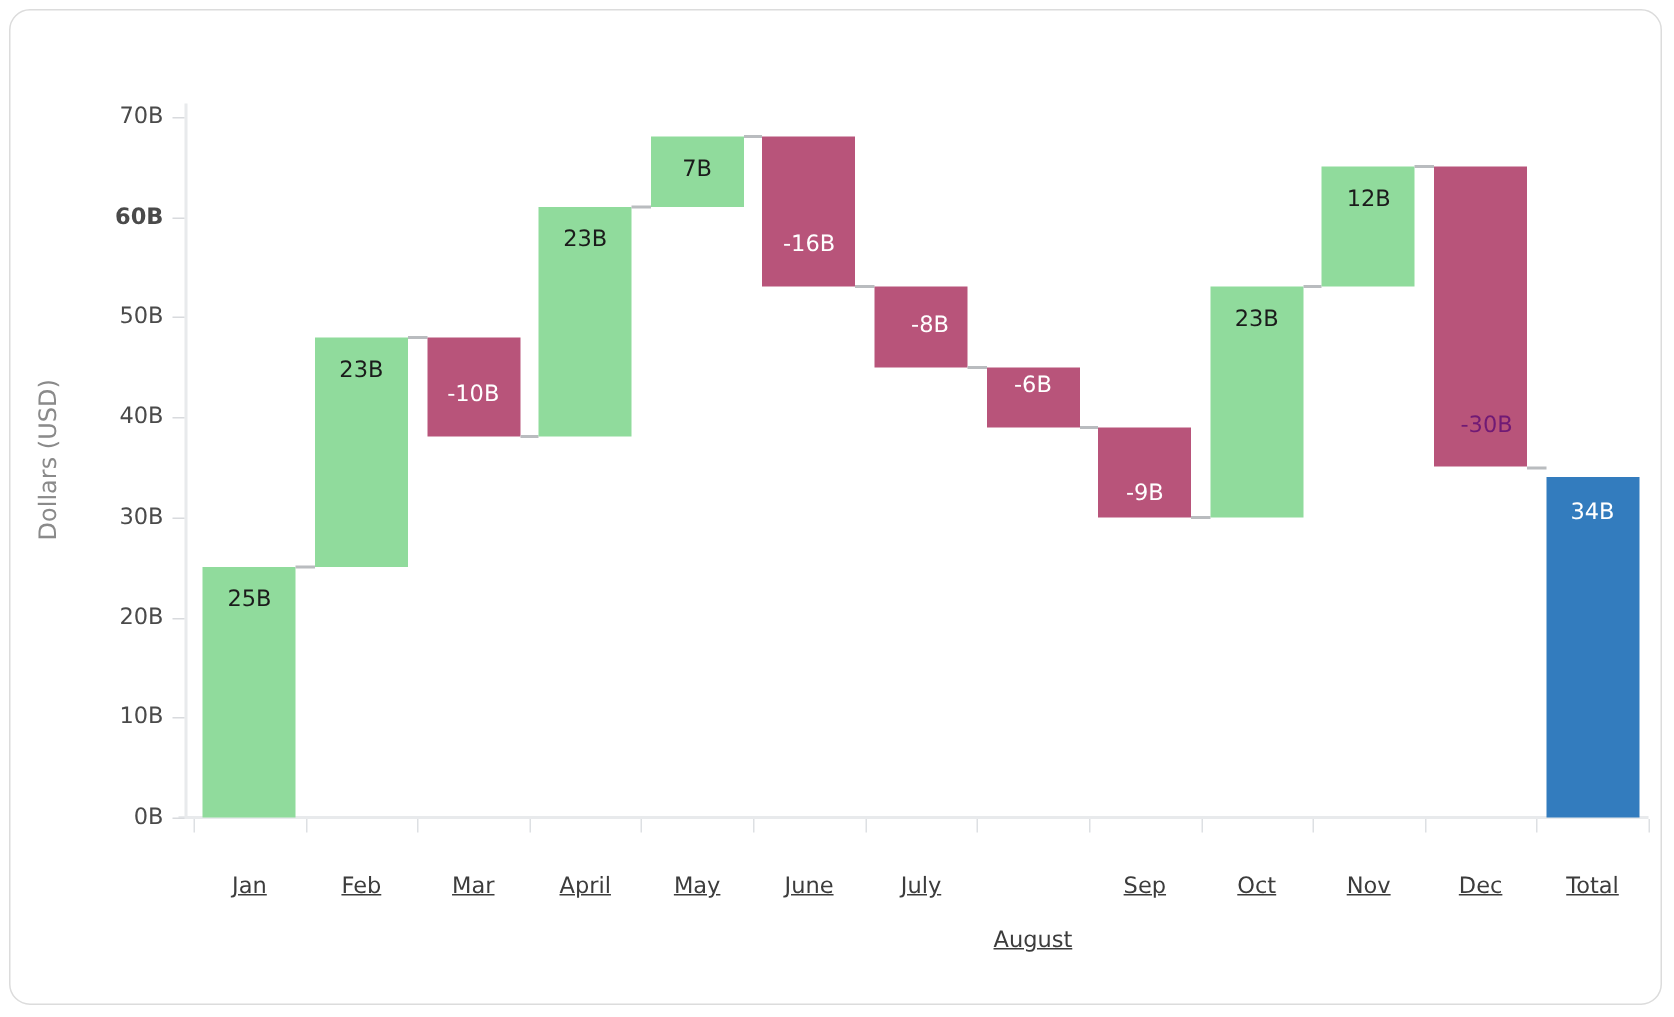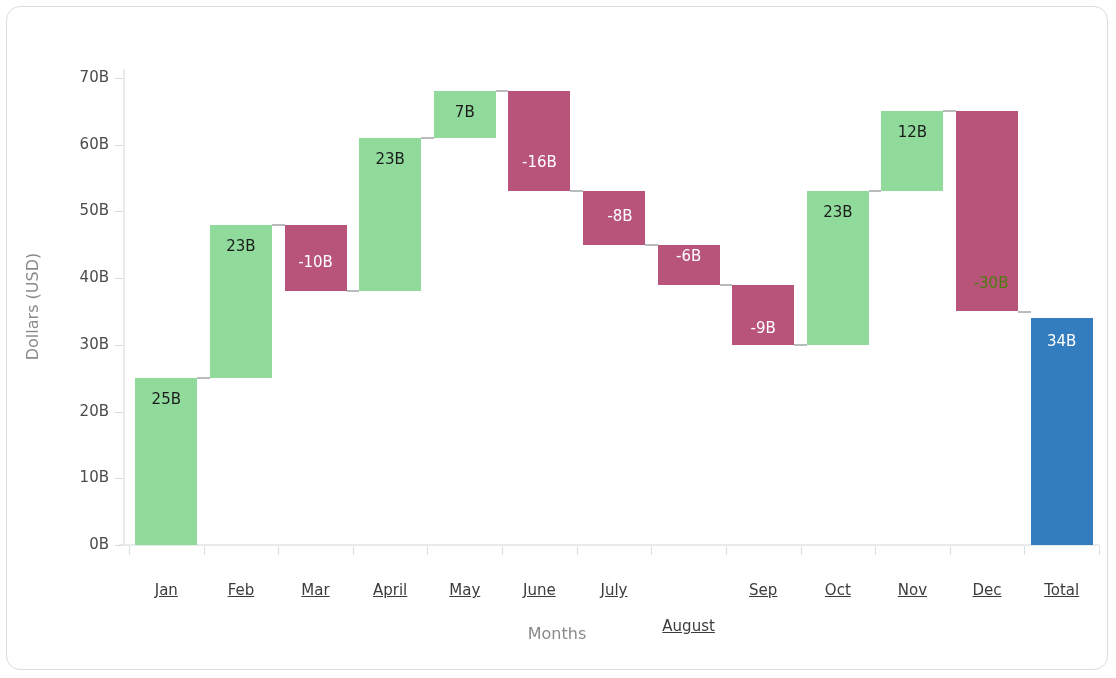--- a/index.html
+++ b/index.html
@@ -180,7 +180,7 @@
           <div class="y-tick-label">50B</div>
         </div>
         <div class="y-tick" style="top: 137.714px;"></div>
-        <div class="y-tick-label-wrap" style="top: 127.714px;">
+        <div class="y-tick-label-wrap" style="top: 127.714px; font-weight: bold;">
           <div class="y-tick-label">60B</div>
         </div>
         <div class="y-tick" style="top: 71px;"></div>

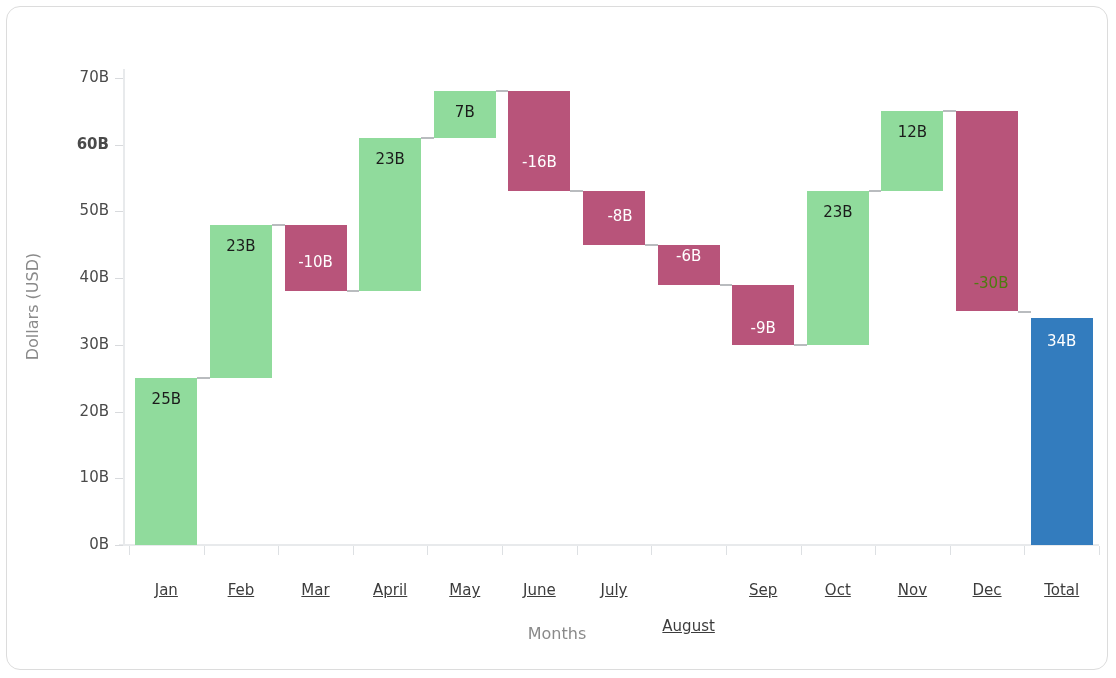--- a/index.html
+++ b/index.html
@@ -253,7 +253,7 @@
         <div class="bar-label" style="left: 874.462px; width: 62px; top: 116.357px; color: rgb(27, 27, 27);">12B</div>
         <div class="connector" style="left: 936.462px; top: 103.357px; width: 12.6154px;"></div>
         <div class="bar" style="left: 949.077px; top: 104.357px; width: 62px; height: 200.143px; background: rgb(184, 84, 122);"></div>
-        <div class="bar-label" style="left: 949.077px; width: 70px; top: 266.5px; color: #4d7c0f;">-30B</div>
+        <div class="bar-label" style="left: 949.077px; width: 70px; top: 266.5px; color: #701a75;">-30B</div>
         <div class="connector" style="left: 1011.08px; top: 303.5px; width: 12.6154px;"></div>
         <div class="bar" style="left: 1023.69px; top: 311.171px; width: 62px; height: 226.829px; background: rgb(51, 124, 190);"></div>
         <div class="bar-label" style="left: 1023.69px; width: 62px; top: 325.171px; color: rgb(255, 255, 255);">34B</div>

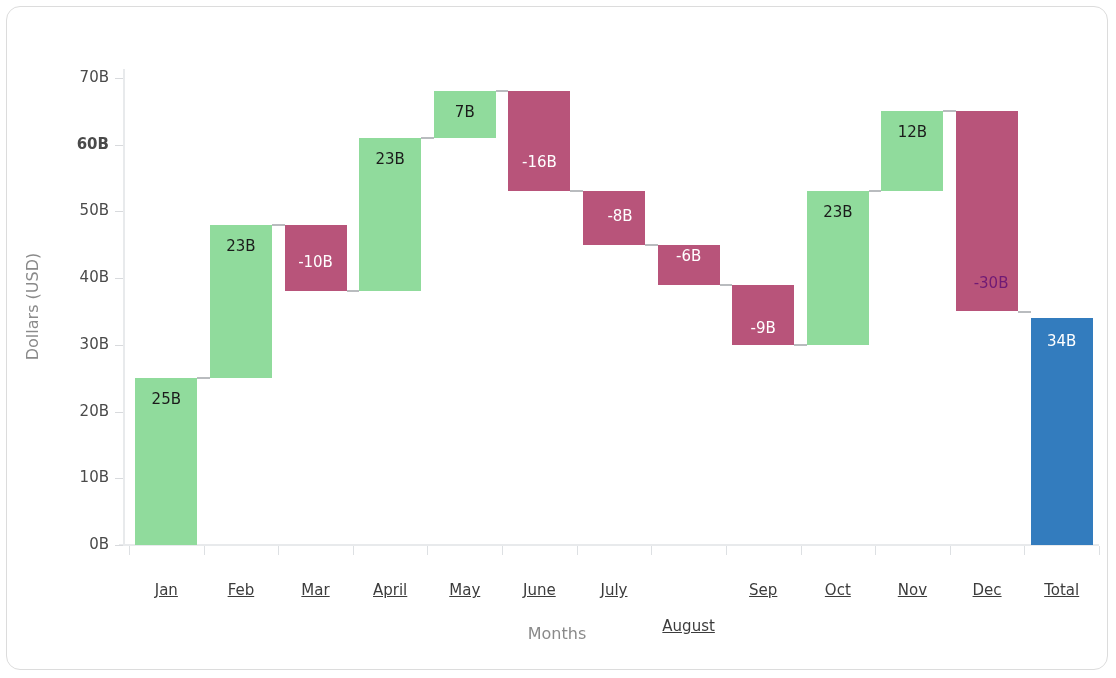--- a/index.html
+++ b/index.html
@@ -260,7 +260,6 @@
       </div>
 
     <div id="y-axis-title">Dollars (USD)</div>
-    <div id="x-axis-title">Months</div>
 
   </div>
 </div>

